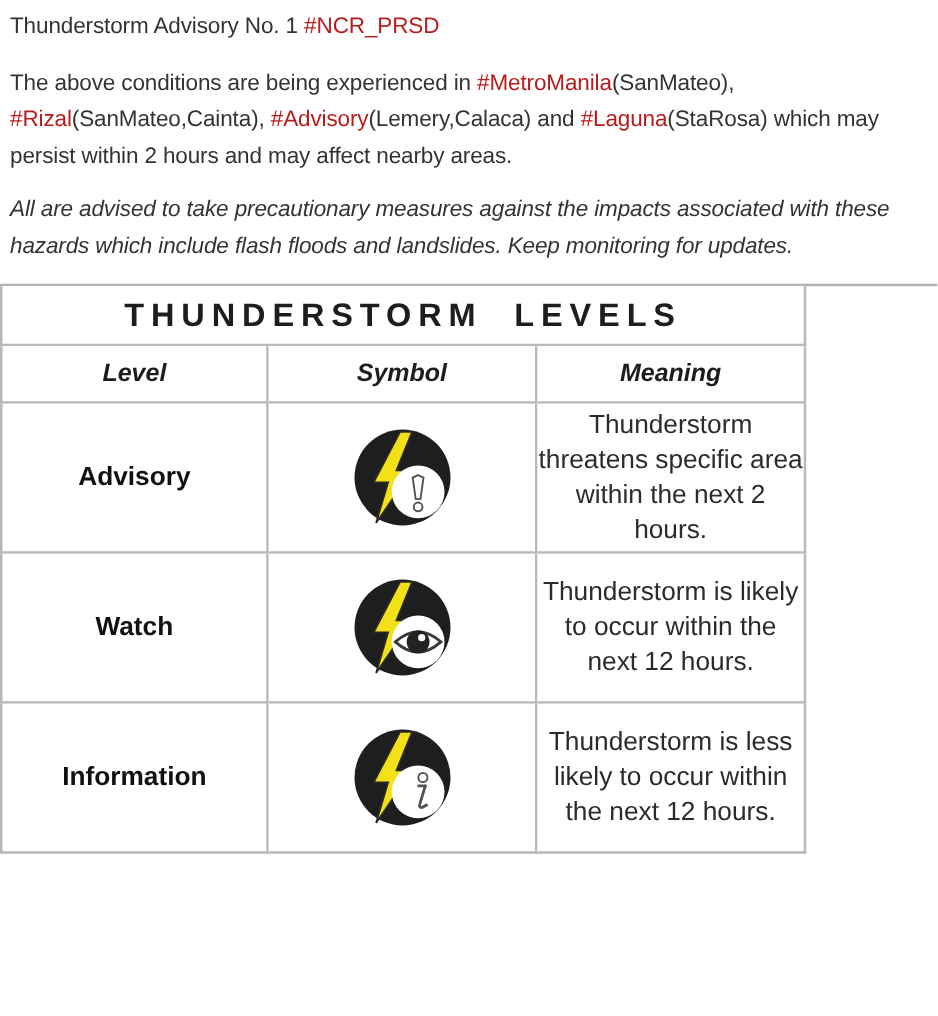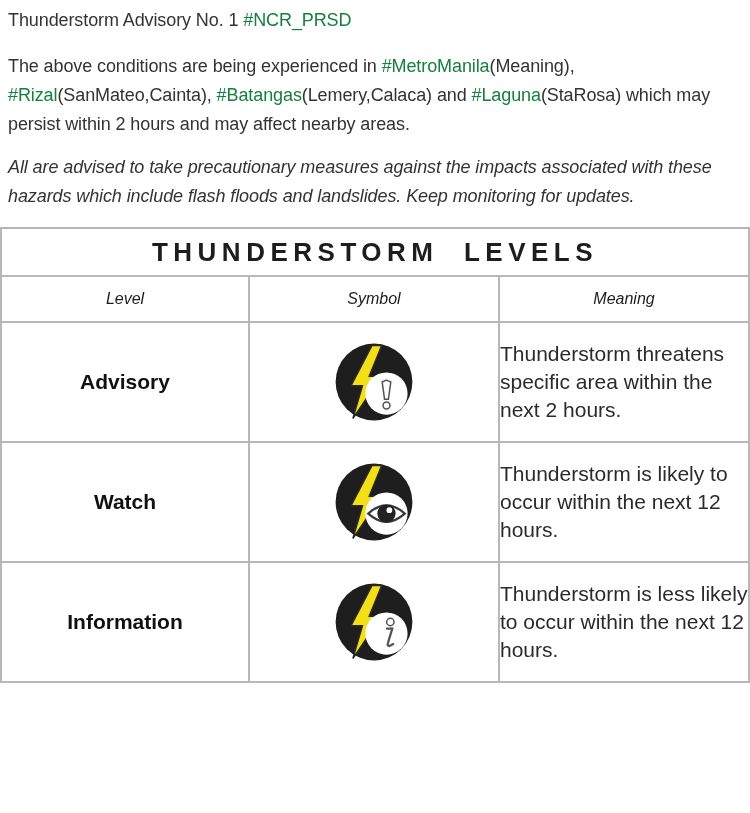--- a/index.html
+++ b/index.html
@@ -30,7 +30,7 @@
   .adv-para.head  { margin-bottom: 17px; }
 
   .tag {
-    color: #15803d;
+    color: #b91c1c;
   }
 
   

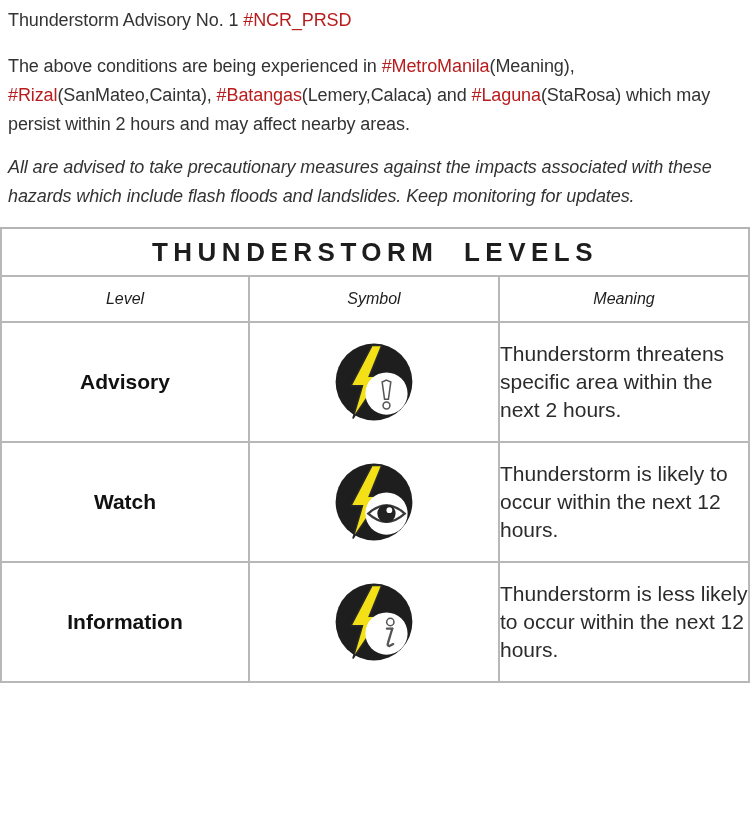--- a/index.html
+++ b/index.html
@@ -112,7 +112,7 @@
 
 
   <p class="adv-para">
-    <span>The above conditions are being experienced in </span><span class="tag">#MetroManila</span><span>(Meaning), </span><span class="tag">#Rizal</span><span>(SanMateo,Cainta), </span><span class="tag">#Batangas</span><span>(Lemery,Calaca) and </span><span class="tag">#Laguna</span><span>(StaRosa) which may persist within 2 hours and may affect nearby areas.</span>
+    <span>The above conditions are being experienced in </span><span class="tag">#MetroManila</span><span>(SanMateo), </span><span class="tag">#Rizal</span><span>(SanMateo,Cainta), </span><span class="tag">#Batangas</span><span>(Lemery,Calaca) and </span><span class="tag">#Laguna</span><span>(StaRosa) which may persist within 2 hours and may affect nearby areas.</span>
   </p>
 
   <p class="adv-para tight">All are advised to take precautionary measures against the impacts associated with these hazards which include flash floods and landslides. Keep monitoring for updates.</p>

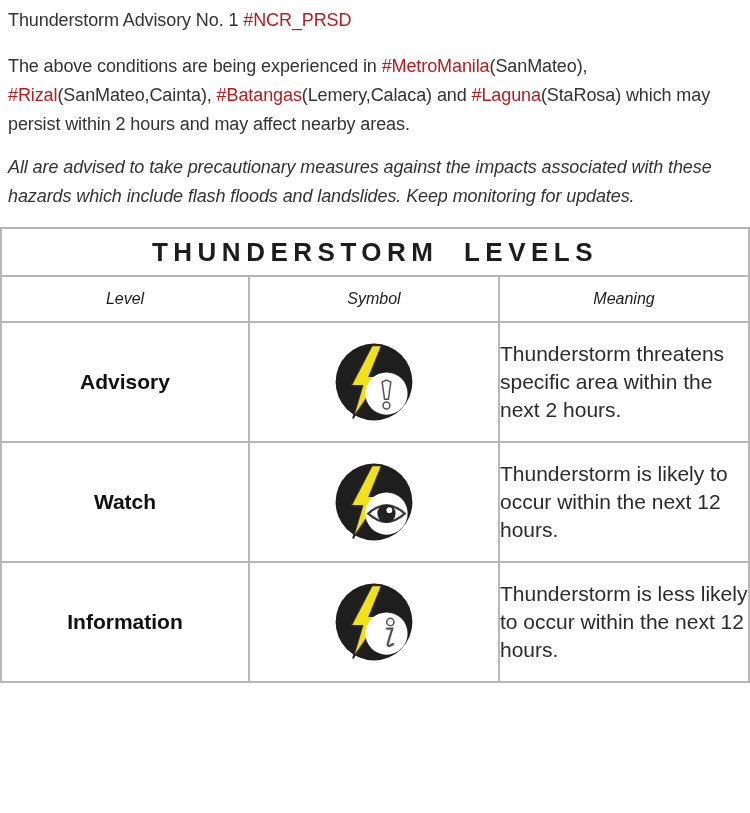--- a/index.html
+++ b/index.html
@@ -112,7 +112,7 @@
 
 
   <p class="adv-para">
-    <span>The above conditions are being experienced in </span><span class="tag">#MetroManila</span><span>(SanMateo), </span><span class="tag">#Rizal</span><span>(SanMateo,Cainta), </span><span class="tag">#Batangas</span><span>(Lemery,Calaca) and </span><span class="tag">#Laguna</span><span>(StaRosa) which may persist within 2 hours and may affect nearby areas.</span>
+    <span>The above conditions are being experienced in </span><span class="tag">#MetroManila</span><span>(SanMateo), </span><span class="tag">#Rizal</span><span>(SanMateo,Cainta), </span><span class="tag">#Advisory</span><span>(Lemery,Calaca) and </span><span class="tag">#Laguna</span><span>(StaRosa) which may persist within 2 hours and may affect nearby areas.</span>
   </p>
 
   <p class="adv-para tight">All are advised to take precautionary measures against the impacts associated with these hazards which include flash floods and landslides. Keep monitoring for updates.</p>

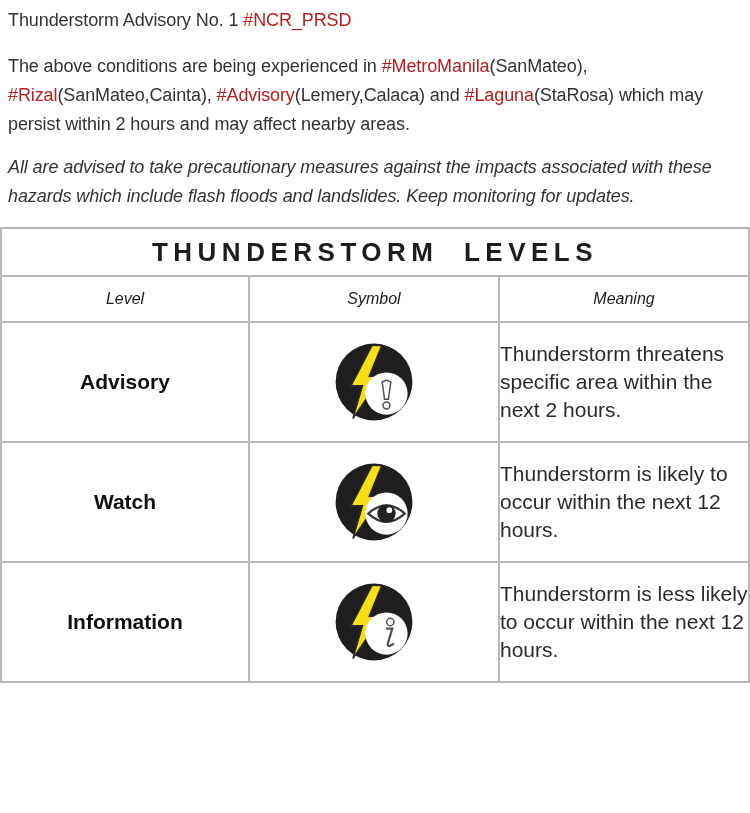--- a/index.html
+++ b/index.html
@@ -39,7 +39,7 @@
     border-top: 2px solid #b4b4b4;
   }
   table.levels {
-    width: 750px;
+    width: 645px;
     border-collapse: separate;
     border-spacing: 0;
     table-layout: fixed;

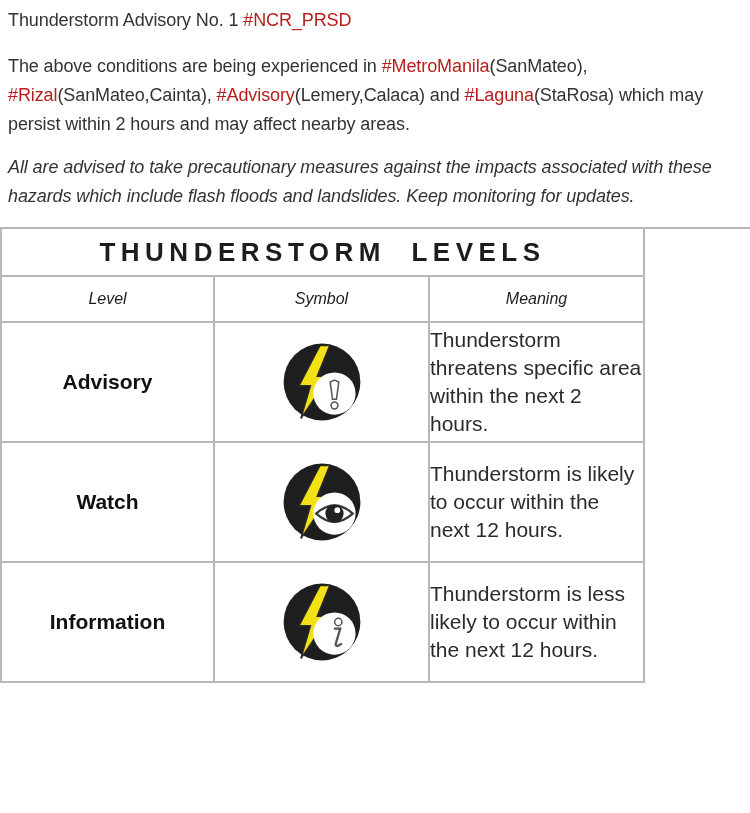--- a/index.html
+++ b/index.html
@@ -72,8 +72,8 @@
     height: 44px;
   }
   .col-head-text {
-    font-size: 16px;
-    font-weight: normal;
+    font-size: 20px;
+    font-weight: bold;
     font-style: italic;
     color: #1d1d1d;
   }

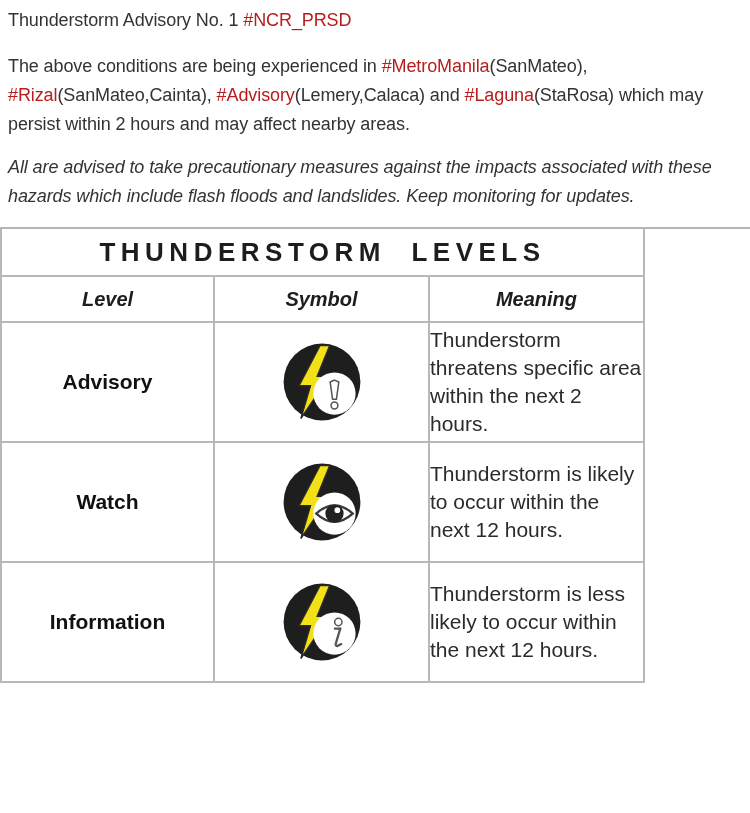--- a/index.html
+++ b/index.html
@@ -92,6 +92,7 @@
 
   .meaning-cell {
     padding: 0 8px 0 14px;
+    text-align: center;
   }
   .meaning-text {
     font-size: 21px;

